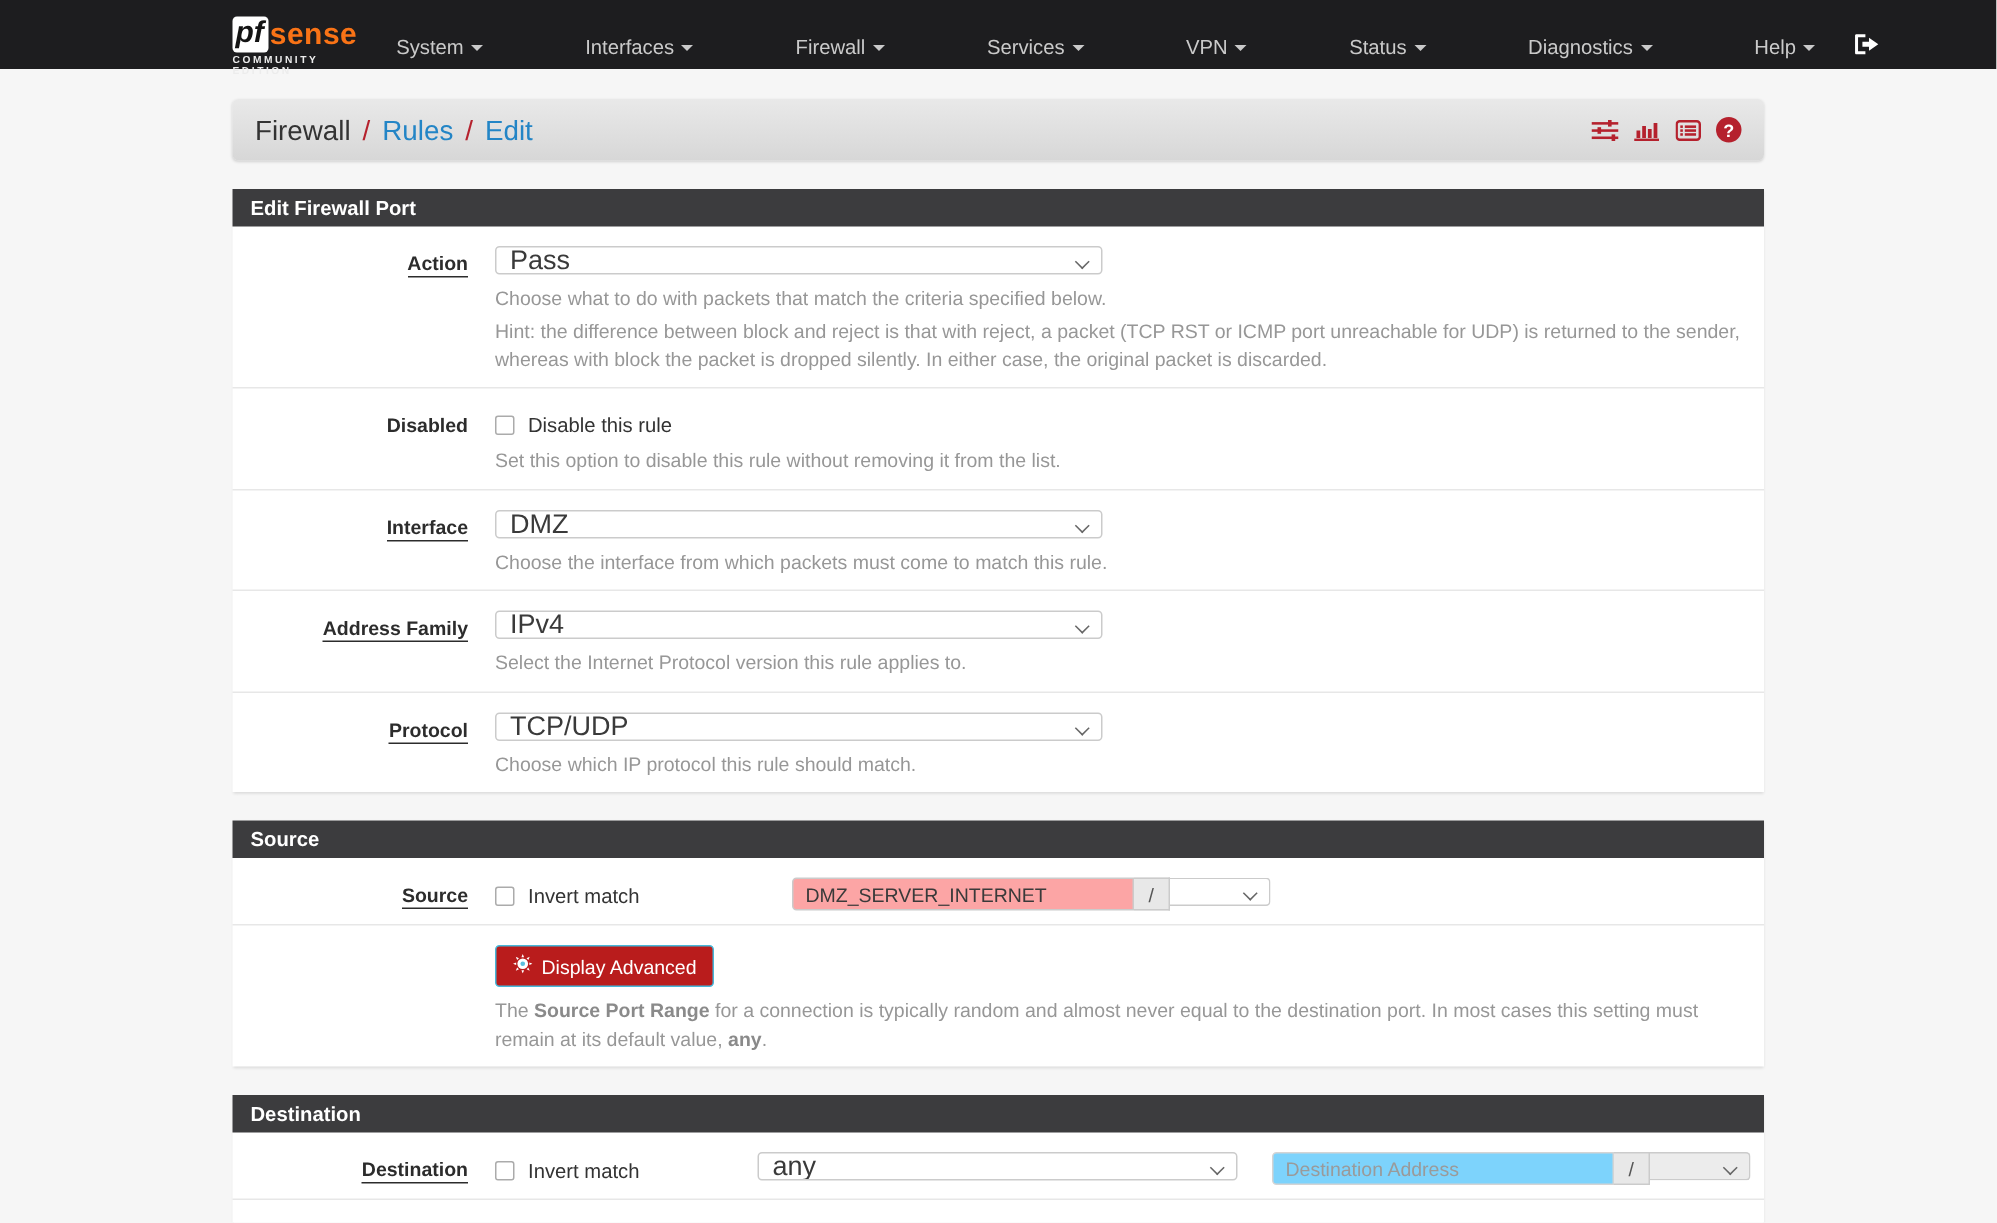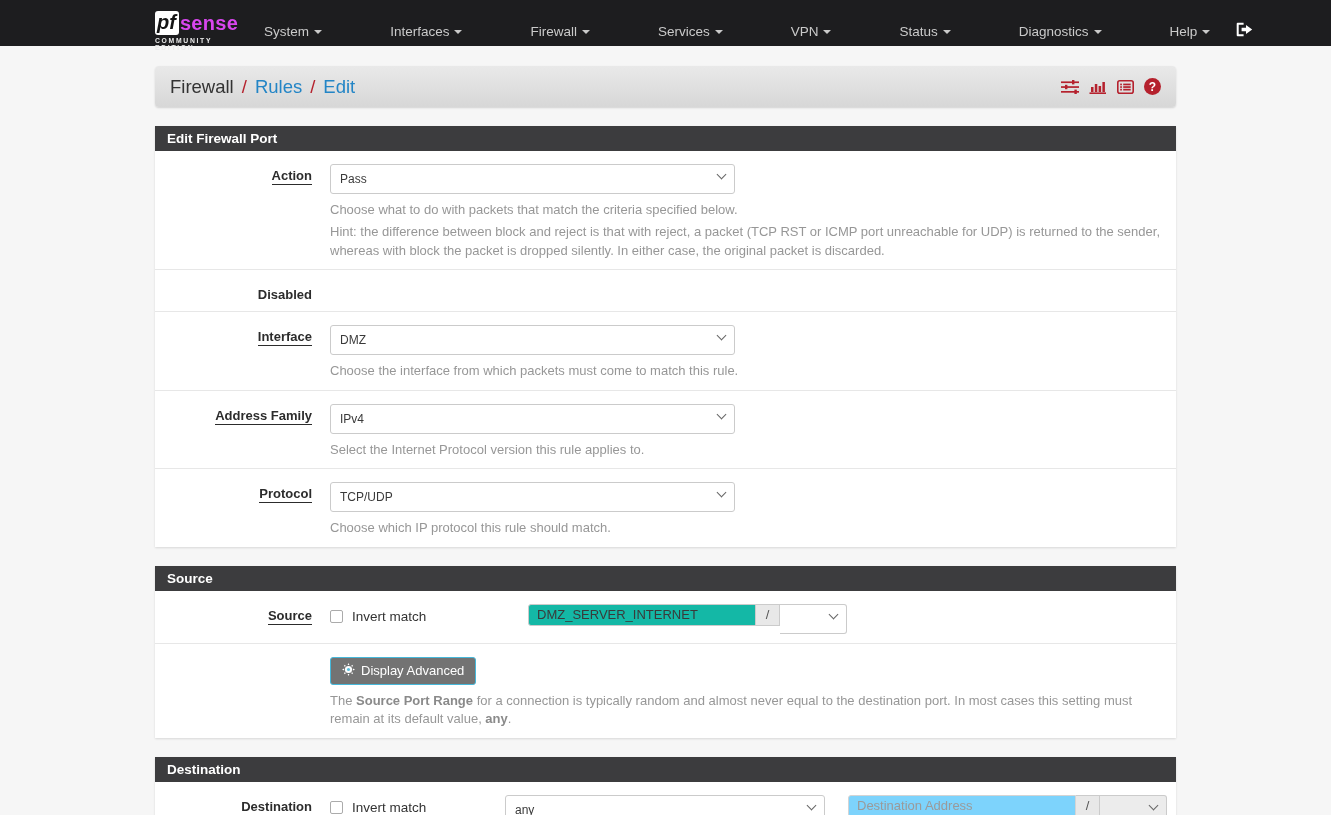--- a/index.html
+++ b/index.html
@@ -21,7 +21,7 @@
     background:#fff; color:#141414; font-weight:bold; font-style:italic;
     font-size:20px; border-radius:3px; padding:0 3px 2px 2px; line-height:22px;
   }
-  .logo-sense { color:#d946ef; font-weight:bold; font-size:20px; letter-spacing:.3px; margin-left:1px; }
+  .logo-sense { color:#f97316; font-weight:bold; font-size:20px; letter-spacing:.3px; margin-left:1px; }
   .logo-sub { color:#ececec; font-size:6.8px; font-weight:bold; letter-spacing:1.7px; margin-top:2px; }
   .nav-items { display:flex; margin-left:12px; height:100%; align-items:stretch;gap:40px; }
   .nav-item {

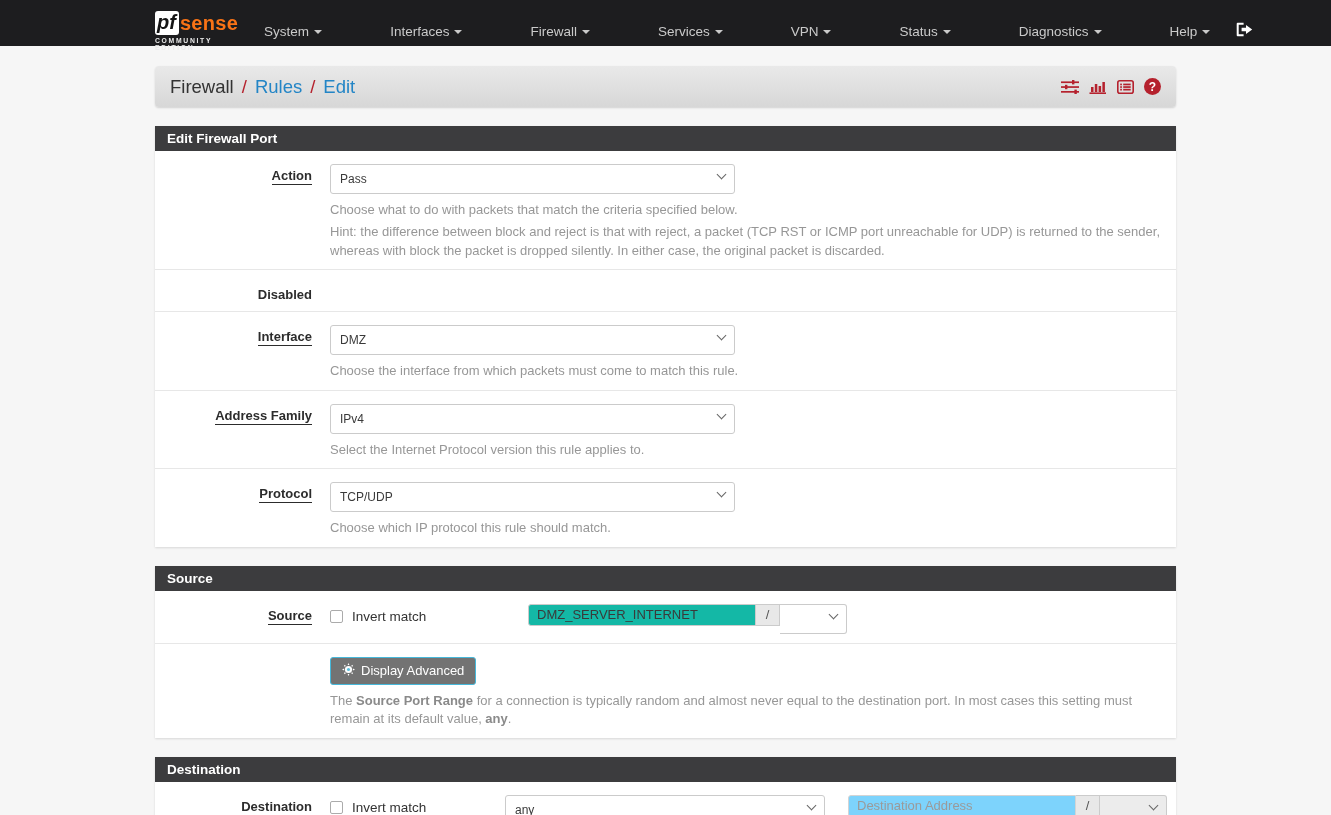--- a/index.html
+++ b/index.html
@@ -72,9 +72,9 @@
 
   
   .fselect {
-    position:relative; height:30px; border:1px solid #cbcbcb; border-radius:3px;
+    position:relative; height:19px; border:1px solid #cbcbcb; border-radius:3px;
     background:#fff; display:flex; align-items:center; padding:0 24px 0 9px;
-    font-size:12px; color:#3a3a3a; cursor:pointer; white-space:nowrap; overflow:hidden;
+    font-size:18px; color:#3a3a3a; cursor:pointer; white-space:nowrap; overflow:hidden;
   }
   .fselect .chev {
     position:absolute; right:9px; top:7px; width:7px; height:7px;

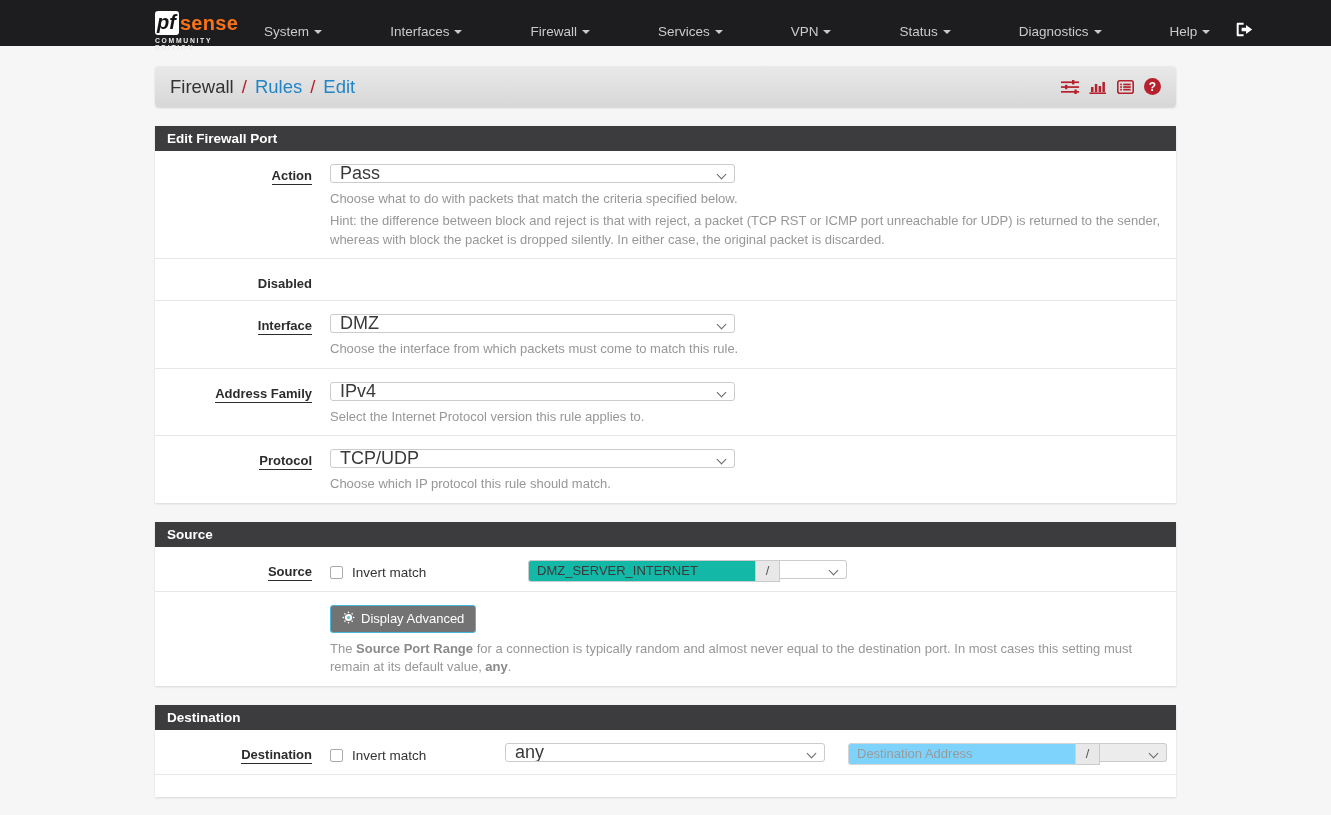--- a/index.html
+++ b/index.html
@@ -239,6 +239,13 @@
 
     <div class="form-row">
       <div class="row-label">Disabled</div>
+      <div class="row-content">
+        <label class="check-line">
+          <input type="checkbox" class="cbox" style="">
+          <span>Disable this rule</span>
+        </label>
+        <div class="help-text">Set this option to disable this rule without removing it from the list.</div>
+      </div>
     </div>
 
     <div class="form-row">

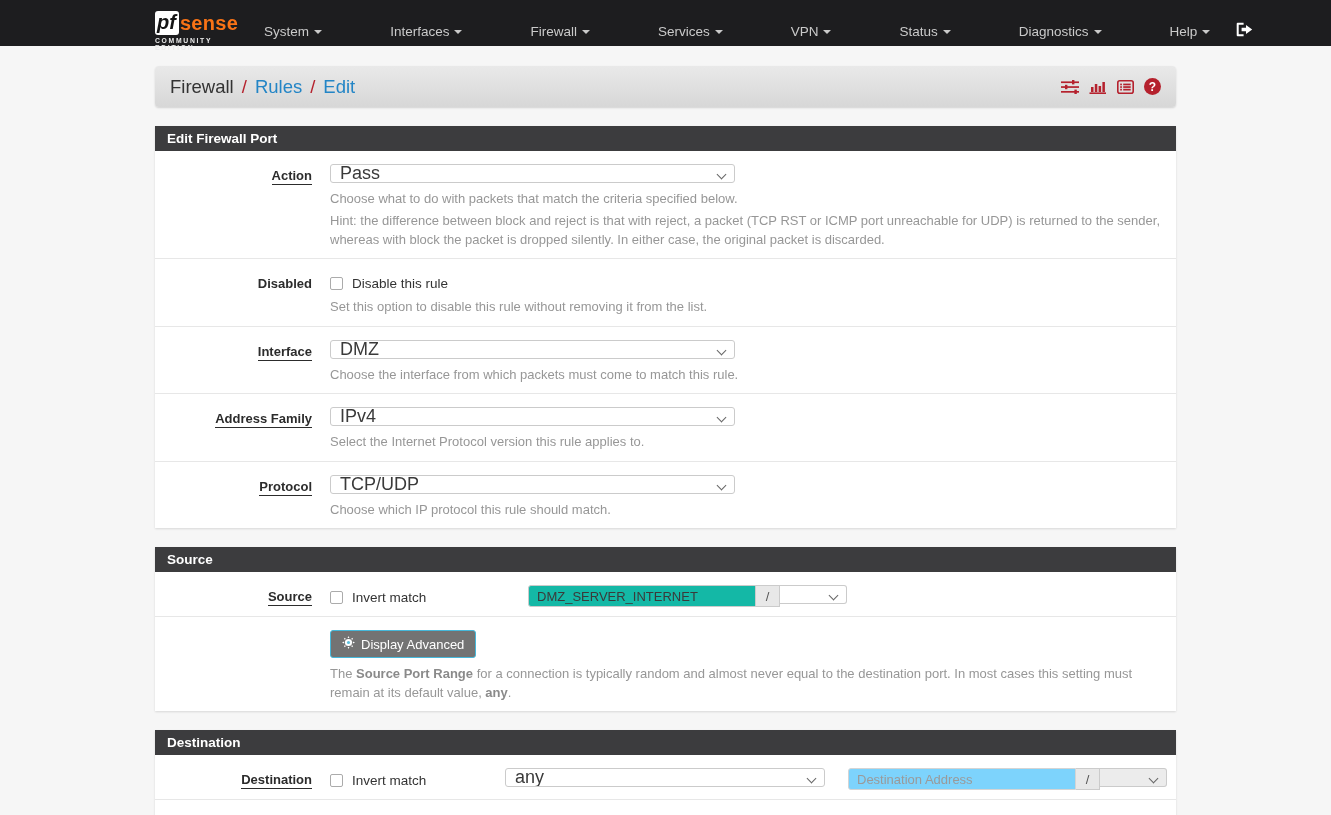--- a/index.html
+++ b/index.html
@@ -83,7 +83,7 @@
   }
   .fselect.disabled { background:#ececec; color:#999; cursor:default; }
   .ftext {
-    height:22px; border:1px solid #cbcbcb; border-radius:3px; background:#14b8a6;
+    height:22px; border:1px solid #cbcbcb; border-radius:3px; background:#fca5a5;
     padding:0 8px; font-size:13px; color:#3a3a3a; font-family:"Liberation Sans",sans-serif;
     outline:none; width:100%;
   }

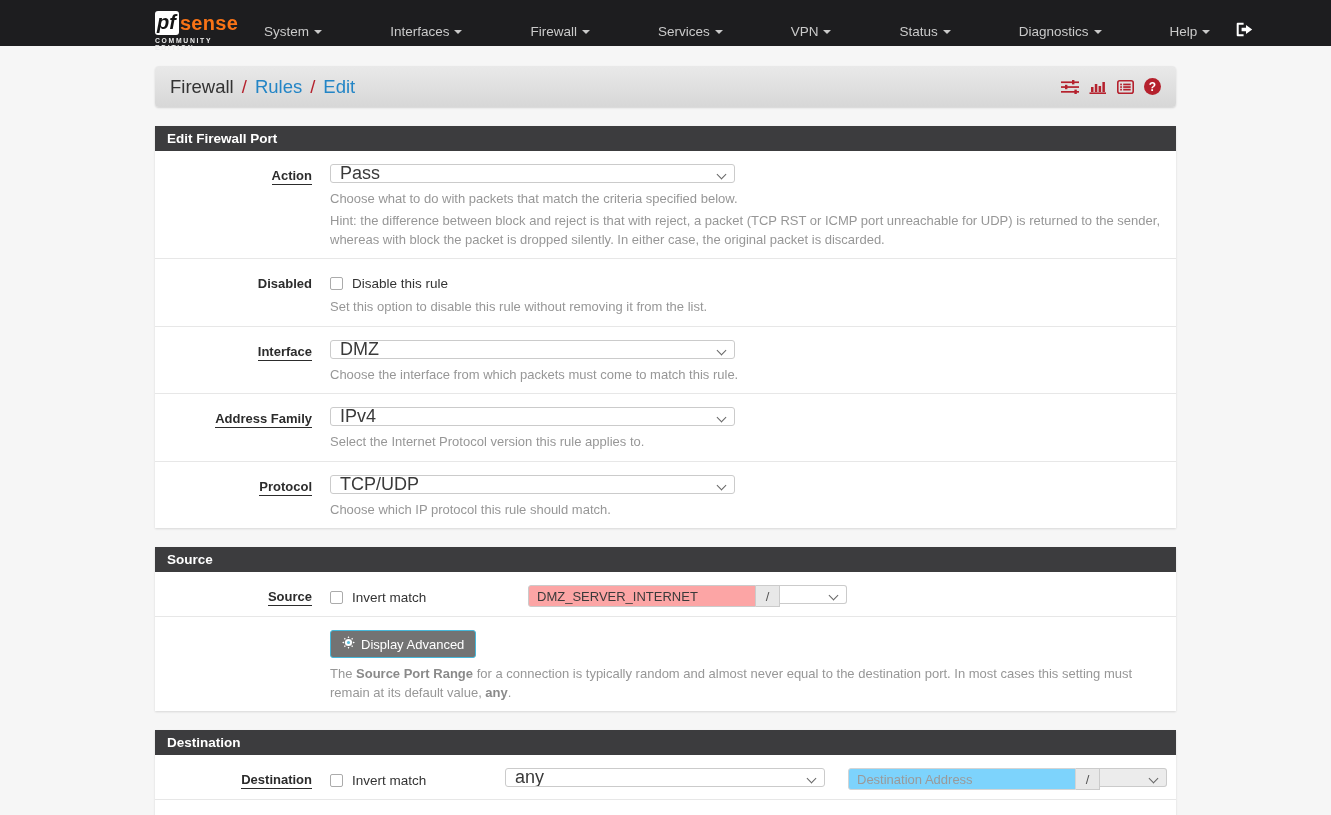--- a/index.html
+++ b/index.html
@@ -109,7 +109,7 @@
   .ig-select { width:67px; border-radius:0 3px 3px 0; border-left:none; }
 
   .btn-info {
-    display:inline-flex; align-items:center; gap:6px; background:#737373;
+    display:inline-flex; align-items:center; gap:6px; background:#b91c1c;
     border:1px solid #46b8da; color:#fff; font-size:13px; border-radius:3px;
     padding:5px 11px; cursor:pointer; font-family:"Liberation Sans",sans-serif;
   }

